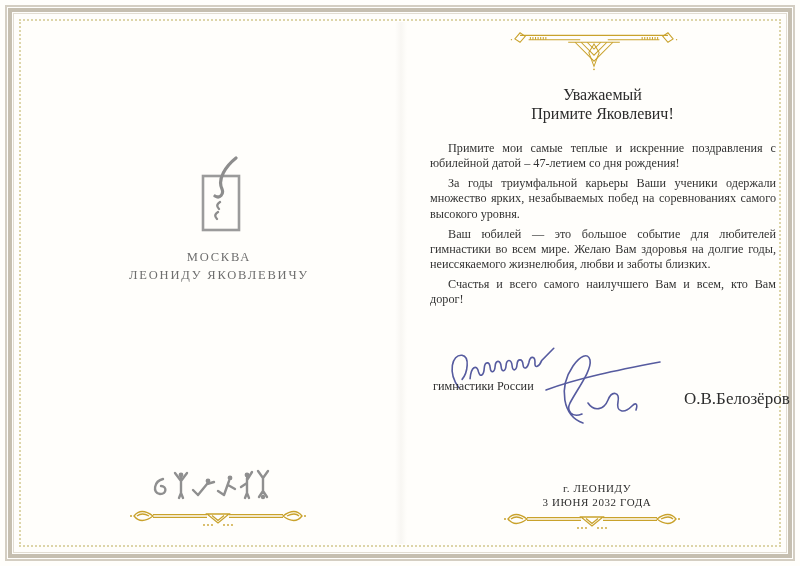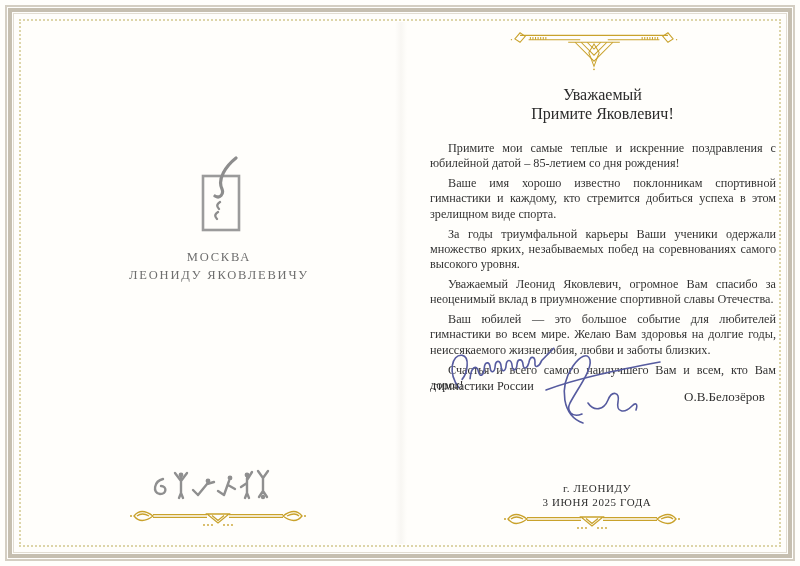--- a/index.html
+++ b/index.html
@@ -121,7 +121,7 @@
     </div>
 
     <div class="letter-body">
-      <p>Примите мои самые теплые и искренние поздравления с юбилейной датой – 85-летием со дня рождения!</p>
+      <p>Примите мои самые теплые и искренние поздравления с юбилейной датой – 47-летием со дня рождения!</p>
       <p>Ваше имя хорошо известно поклонникам спортивной гимнастики и каждому, кто стремится добиться успеха в этом зрелищном виде спорта.</p>
       <p>За годы триумфальной карьеры Ваши ученики одержали множество ярких, незабываемых побед на соревнованиях самого высокого уровня.</p>
       <p>Уважаемый Леонид Яковлевич, огромное Вам спасибо за неоценимый вклад в приумножение спортивной славы Отечества.</p>

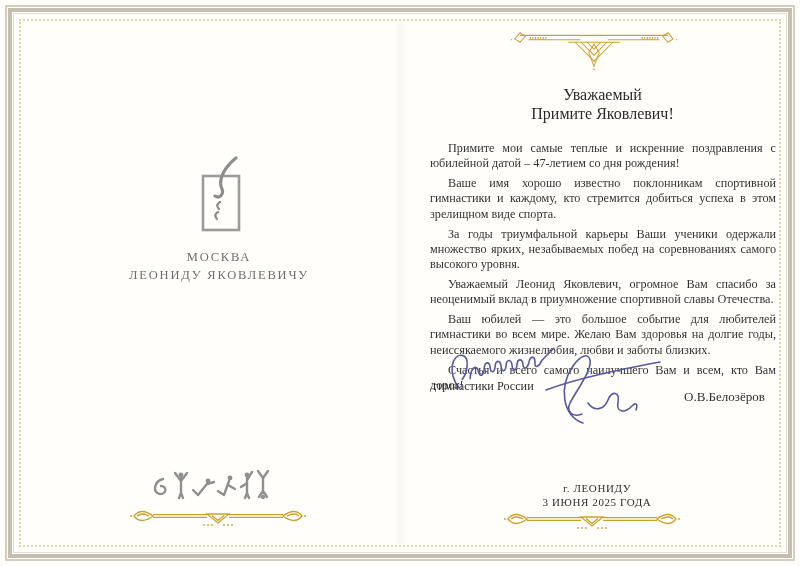--- a/index.html
+++ b/index.html
@@ -122,7 +122,6 @@
 
     <div class="letter-body">
       <p>Примите мои самые теплые и искренние поздравления с юбилейной датой – 47-летием со дня рождения!</p>
-      <p>Ваше имя хорошо известно поклонникам спортивной гимнастики и каждому, кто стремится добиться успеха в этом зрелищном виде спорта.</p>
       <p>За годы триумфальной карьеры Ваши ученики одержали множество ярких, незабываемых побед на соревнованиях самого высокого уровня.</p>
       <p>Уважаемый Леонид Яковлевич, огромное Вам спасибо за неоценимый вклад в приумножение спортивной славы Отечества.</p>
       <p>Ваш юбилей — это большое событие для любителей гимнастики во всем мире. Желаю Вам здоровья на долгие годы, неиссякаемого жизнелюбия, любви и заботы близких.</p>

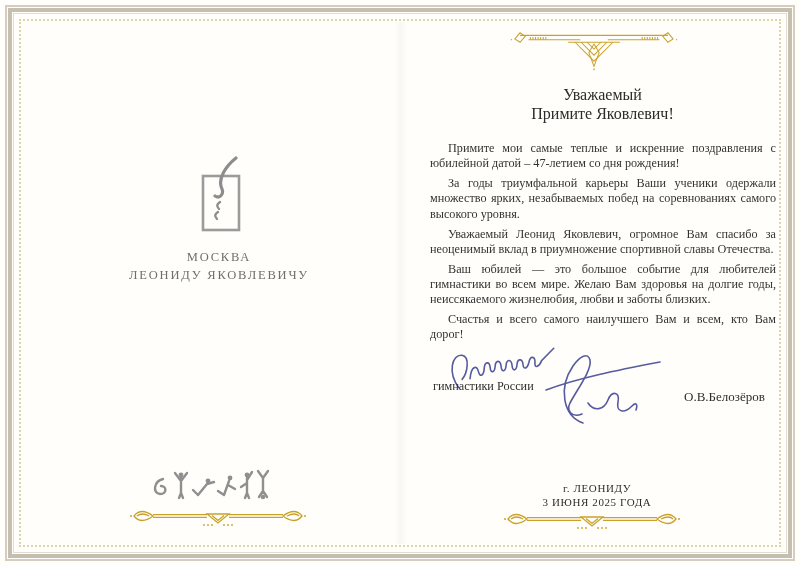--- a/index.html
+++ b/index.html
@@ -123,7 +123,6 @@
     <div class="letter-body">
       <p>Примите мои самые теплые и искренние поздравления с юбилейной датой – 47-летием со дня рождения!</p>
       <p>За годы триумфальной карьеры Ваши ученики одержали множество ярких, незабываемых побед на соревнованиях самого высокого уровня.</p>
-      <p>Уважаемый Леонид Яковлевич, огромное Вам спасибо за неоценимый вклад в приумножение спортивной славы Отечества.</p>
       <p>Ваш юбилей — это большое событие для любителей гимнастики во всем мире. Желаю Вам здоровья на долгие годы, неиссякаемого жизнелюбия, любви и заботы близких.</p>
       <p>Счастья и всего самого наилучшего Вам и всем, кто Вам дорог!</p>
     </div>

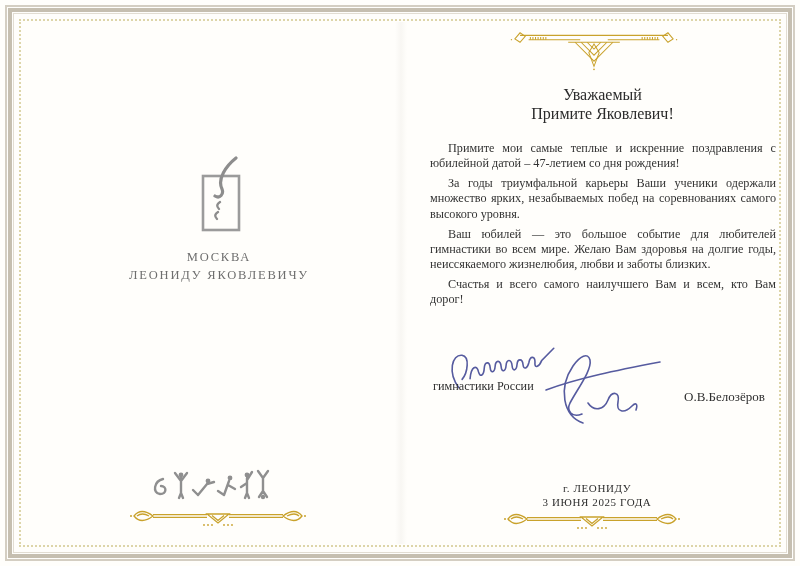--- a/index.html
+++ b/index.html
@@ -30,7 +30,7 @@
   .sig1{position:absolute;left:443px;top:340px;transform:rotate(-5deg);}
   .sig2{position:absolute;left:528px;top:348px;}
   .signer-title{position:absolute;left:433px;top:378px;font-size:12.2px;line-height:1.35;color:#2e2e2e;}
-  .signer-name{position:absolute;left:684px;top:389px;font-size:13px;color:#2e2e2e;}
+  .signer-name{position:absolute;left:684px;top:389px;font-size:17px;color:#2e2e2e;}
   .footer{position:absolute;left:428px;top:481px;width:338px;text-align:center;
     font-size:11px;letter-spacing:0.6px;line-height:1.3;color:#2e2e2e;}
   .divider-right{position:absolute;left:502px;top:506px;}

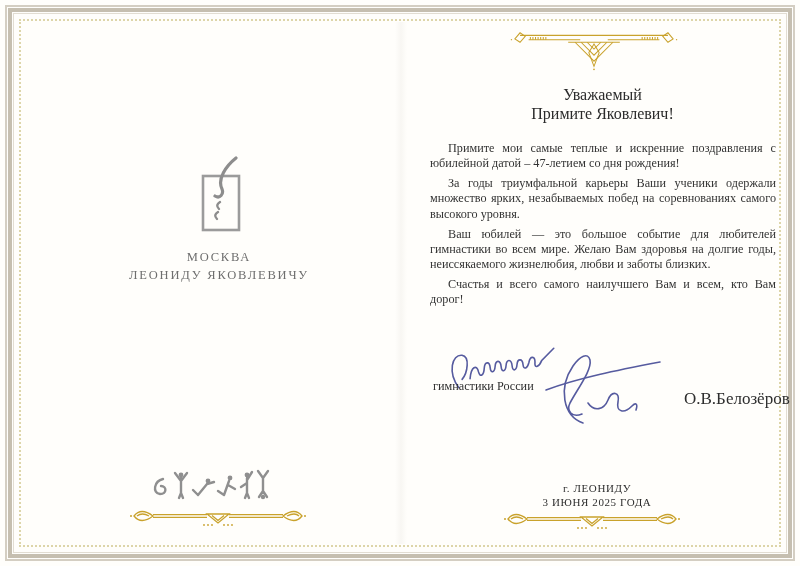--- a/index.html
+++ b/index.html
@@ -148,7 +148,7 @@
 
     <div class="footer">
       <div>г. ЛЕОНИДУ</div>
-      <div>3 ИЮНЯ 2025 ГОДА</div>
+      <div>3 ИЮНЯ 2032 ГОДА</div>
     </div>
 
     <svg class="divider-right" width="180" height="26" viewBox="0 0 180 26" stroke="#c9a22c" stroke-width="1.3" fill="none">

